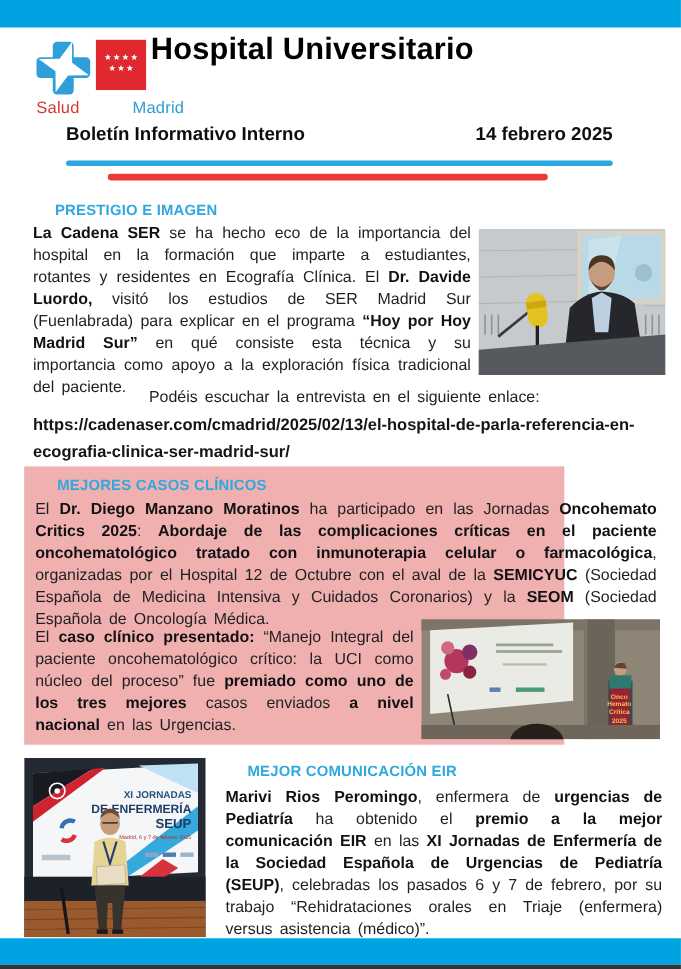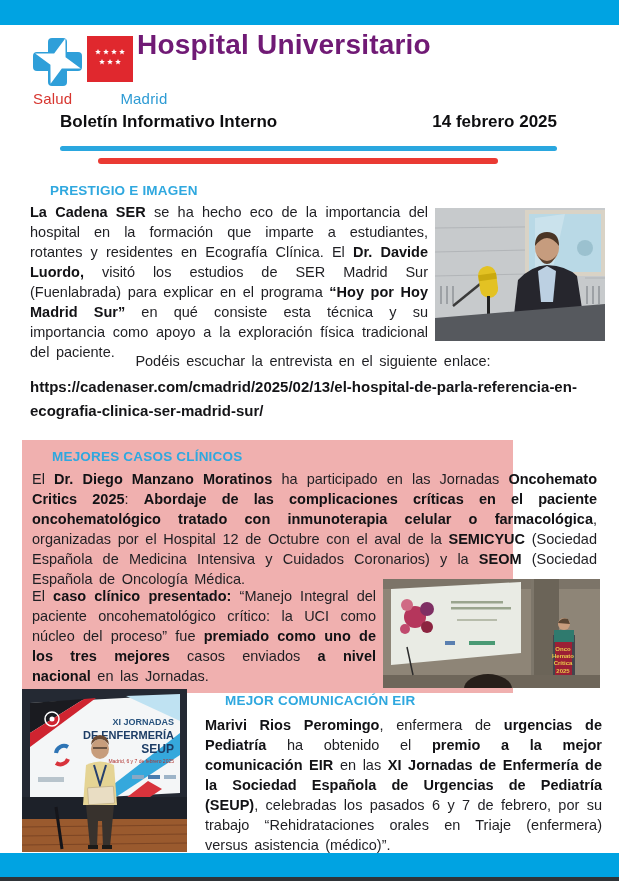--- a/index.html
+++ b/index.html
@@ -12,7 +12,7 @@
   .logo-text{font-size:15px;margin-top:2px;letter-spacing:0.2px;}
   .logo-text .salud{color:#d7352f;text-align:center;}
   .logo-text .madrid{color:#2d9bd4;margin-left:48px;}
-  .titles{position:absolute;left:137px;top:31px;color:#701a75;font-weight:bold;line-height:1.02;}
+  .titles{position:absolute;left:137px;top:31px;color:#000000;font-weight:bold;line-height:1.02;}
   .title1{font-size:28px;letter-spacing:0.2px;}
   .title2{font-size:38px;letter-spacing:0.4px;}
   .subrow{position:absolute;left:60px;top:112px;width:497px;display:flex;

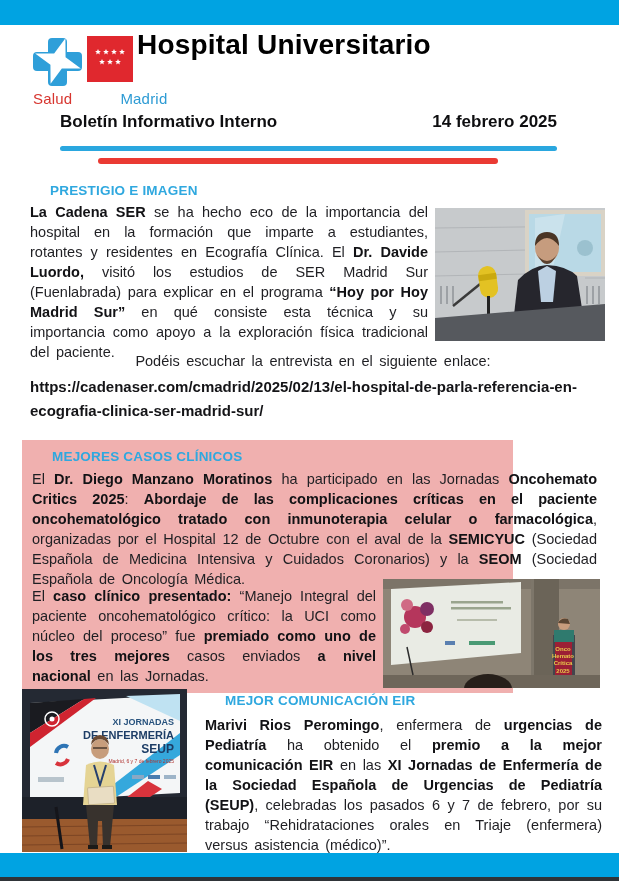--- a/index.html
+++ b/index.html
@@ -30,7 +30,7 @@
   #link-intro{font-size:14.5px;line-height:21px;}
   #link-url{display:block;font-weight:bold;font-size:15px;line-height:24px;margin-top:3px;
             color:#141417;text-decoration:none;overflow-wrap:anywhere;word-spacing:0;}
-  .pinkbox{position:absolute;left:22px;top:440px;width:491px;height:253px;background:#f0b0af;}
+  .pinkbox{position:absolute;left:22px;top:424px;width:491px;height:253px;background:#f0b0af;}
   #pink-head{position:absolute;left:10px;top:9px;}
   #pink-p1{position:absolute;left:10px;top:29px;width:565px;}
   #pink-p2{position:absolute;left:10px;top:146px;width:344px;}

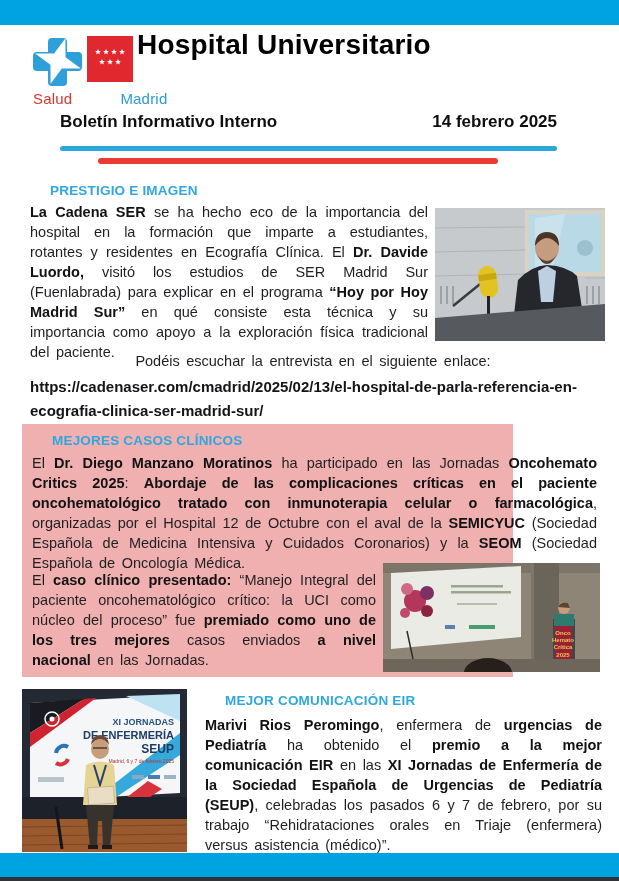--- a/index.html
+++ b/index.html
@@ -135,7 +135,7 @@
   <div class="pinkbox">
     <div id="pink-head" class="sec-head">MEJORES CASOS CLÍNICOS</div>
     <div id="pink-p1" class="body-text"><span>El </span><b>Dr. Diego Manzano Moratinos</b><span> ha participado en las Jornadas </span><b>Oncohemato Critics 2025</b><span>: </span><b>Abordaje de las complicaciones críticas en el paciente oncohematológico tratado con inmunoterapia celular o farmacológica</b><span>, organizadas por el Hospital 12 de Octubre con el aval de la </span><b>SEMICYUC</b><span> (Sociedad Española de Medicina Intensiva y Cuidados Coronarios) y la </span><b>SEOM</b><span> (Sociedad Española de Oncología Médica.</span></div>
-    <div id="pink-p2" class="body-text"><span>El </span><b>caso clínico presentado:</b><span> “Manejo Integral del paciente oncohematológico crítico: la UCI como núcleo del proceso” fue </span><b>premiado como uno de los tres mejores</b><span> casos enviados </span><b>a nivel nacional</b><span> en las Jornadas.</span></div>
+    <div id="pink-p2" class="body-text"><span>El </span><b>caso clínico presentado:</b><span> “Manejo Integral del paciente oncohematológico crítico: la UCI como núcleo del proceso” fue </span><b>premiado como uno de los tres mejores</b><span> casos enviados </span><b>a nivel nacional</b><span> en las Urgencias.</span></div>
     <div id="photo2">
       <svg width="217" height="109" viewBox="0 0 217 109">
         <rect width="217" height="109" fill="#8e8577"></rect>

